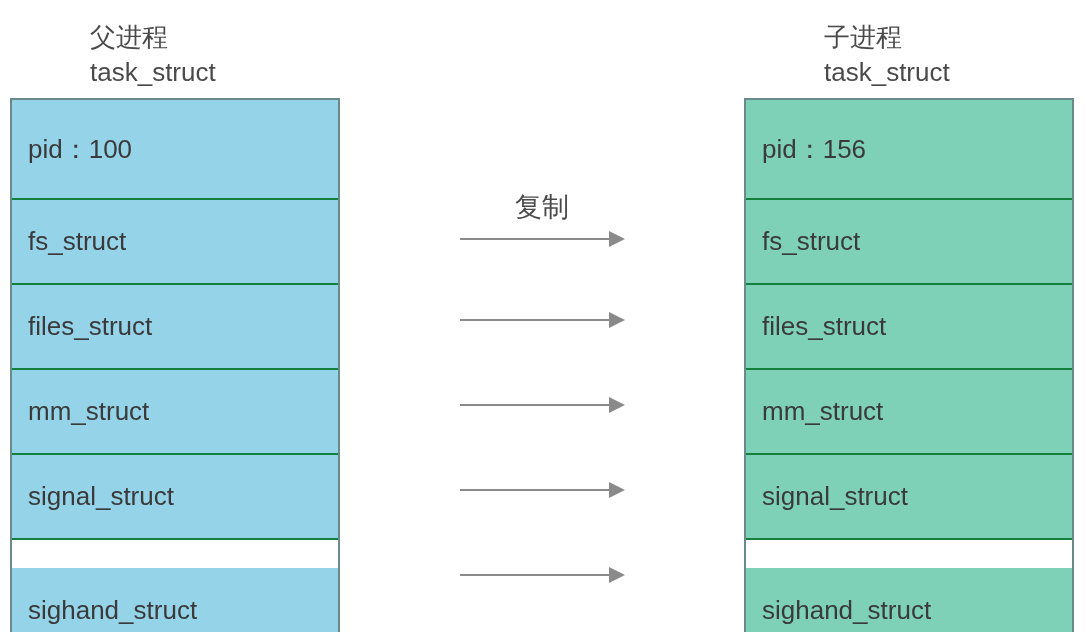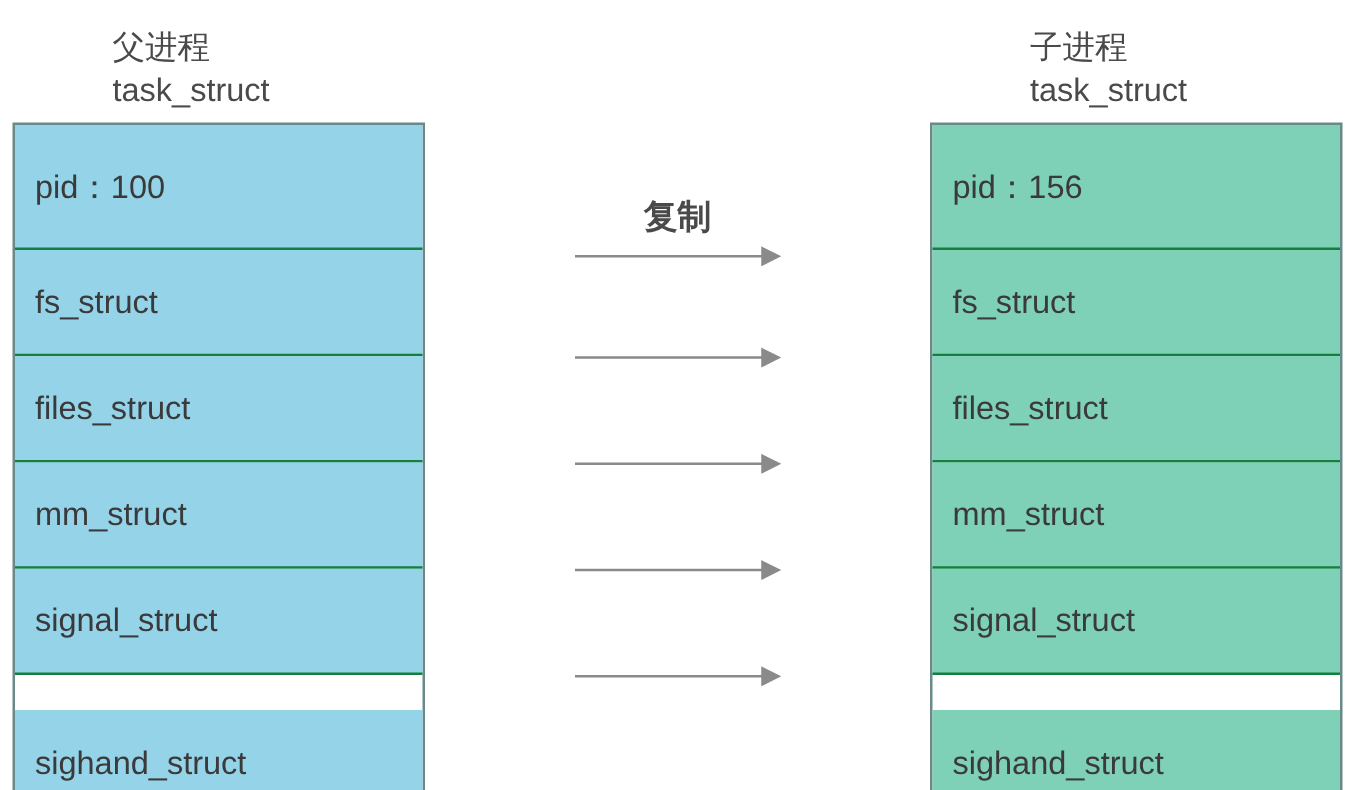--- a/index.html
+++ b/index.html
@@ -74,9 +74,9 @@
   .copy-label {
     font-size: 27px;
     color: #4a4a4a;
-    margin-top: 57px;
+    margin-top: 91px;
     margin-bottom: 4px;
-    font-weight: 700;
+    font-weight: 400;
     text-align: center;
   }
   .arrow-row {

